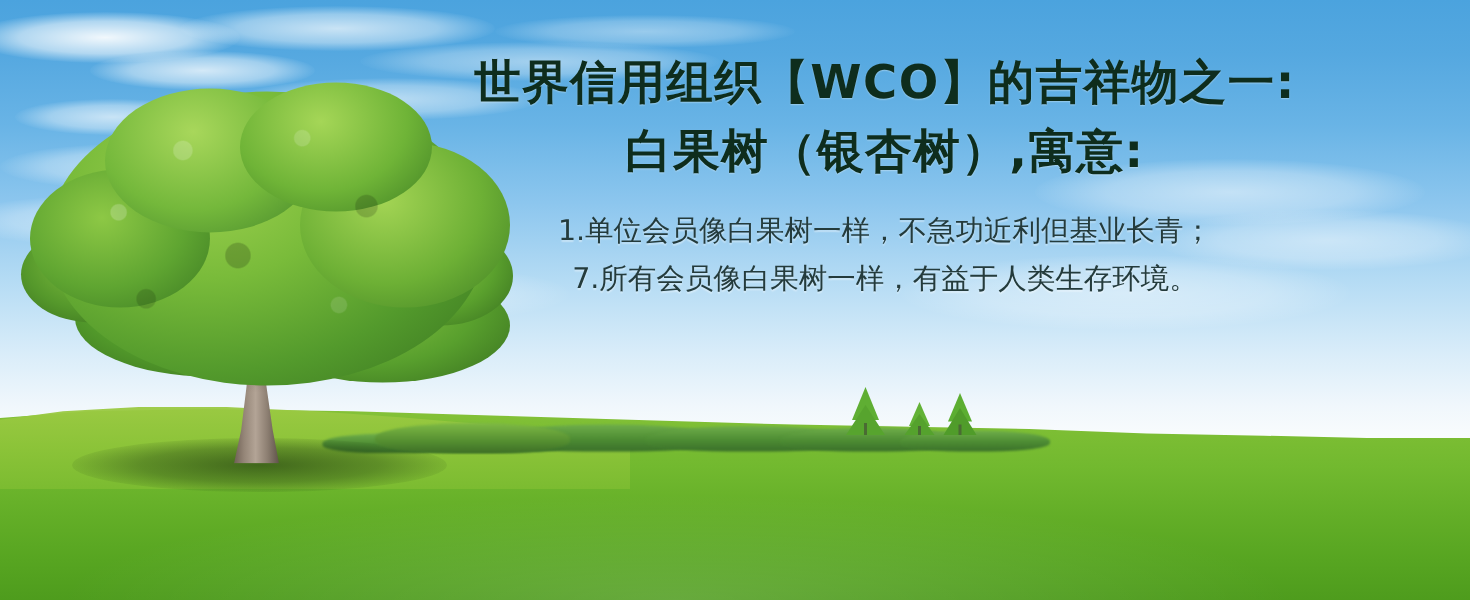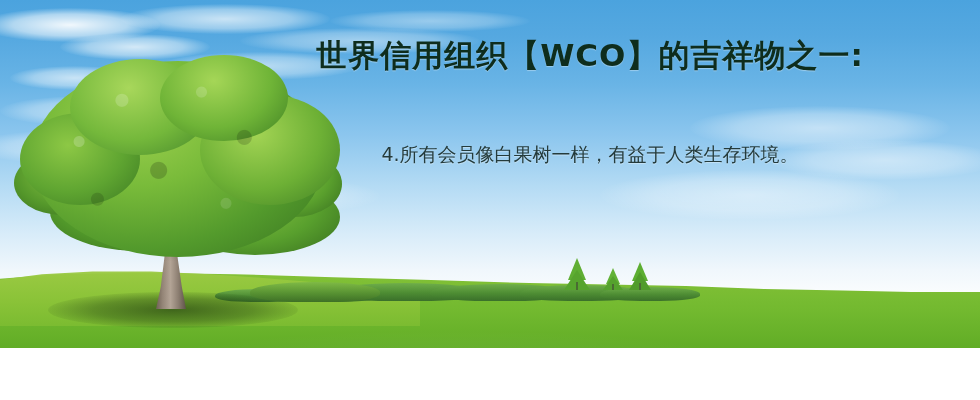--- a/index.html
+++ b/index.html
@@ -7,7 +7,7 @@
 
   #banner{
     position:relative;
-    width:980px;height:348px;
+    width:980px;height:400px;
     overflow:hidden;
     user-select:none;
   }

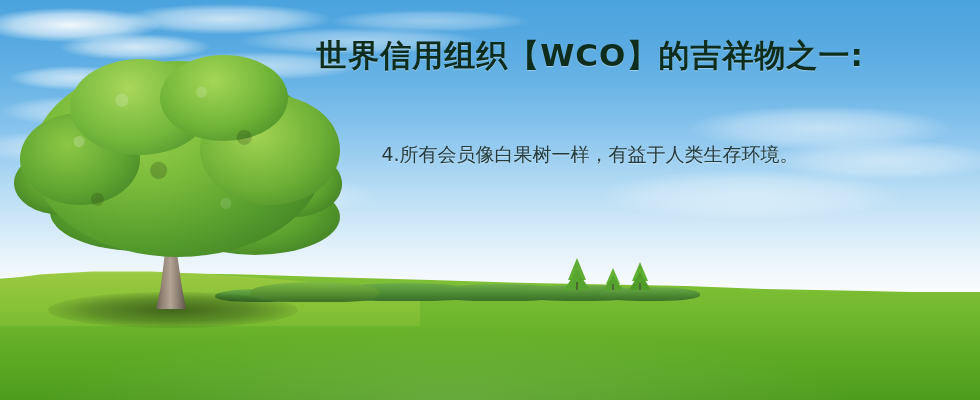--- a/index.html
+++ b/index.html
@@ -249,6 +249,7 @@
 
   <div class="text-layer">
     <div class="title title-1">世界信用组织【WCO】的吉祥物之一:</div>
+    <div class="title title-2">白果树（银杏树）,寓意:</div>
 
     <div class="bullets">
       <span class="bullet">4.所有会员像白果树一样，有益于人类生存环境。</span>

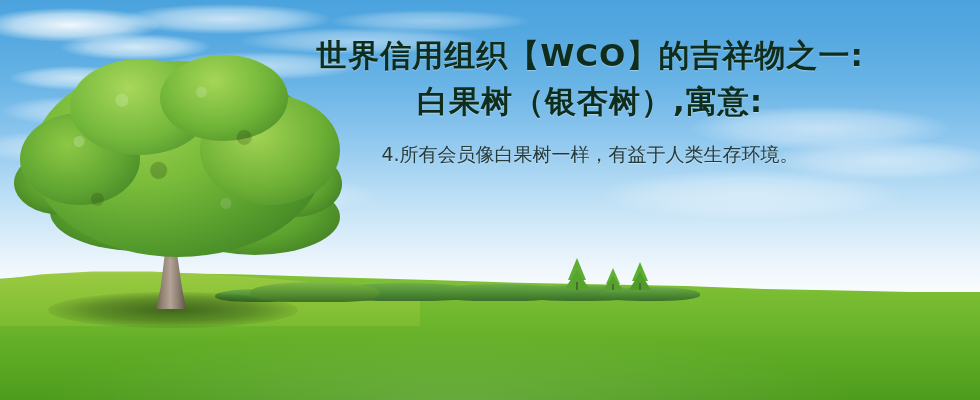--- a/index.html
+++ b/index.html
@@ -252,6 +252,7 @@
     <div class="title title-2">白果树（银杏树）,寓意:</div>
 
     <div class="bullets">
+      <span class="bullet">1.单位会员像白果树一样，不急功近利但基业长青；</span>
       <span class="bullet">4.所有会员像白果树一样，有益于人类生存环境。</span>
     </div>
   </div>

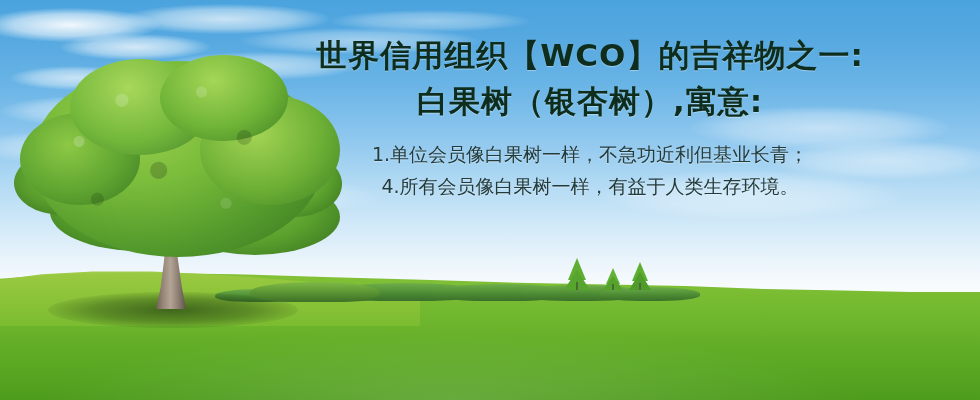--- a/index.html
+++ b/index.html
@@ -253,7 +253,7 @@
 
     <div class="bullets">
       <span class="bullet">1.单位会员像白果树一样，不急功近利但基业长青；</span>
-      <span class="bullet">4.所有会员像白果树一样，有益于人类生存环境。</span>
+      <span class="bullet">7.所有会员像白果树一样，有益于人类生存环境。</span>
     </div>
   </div>
 

